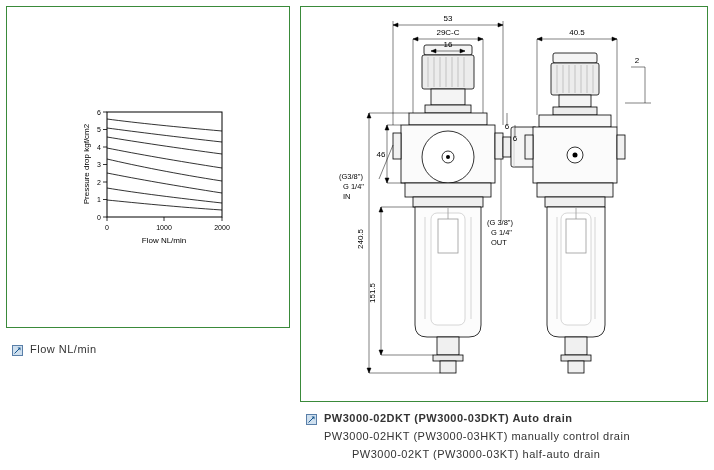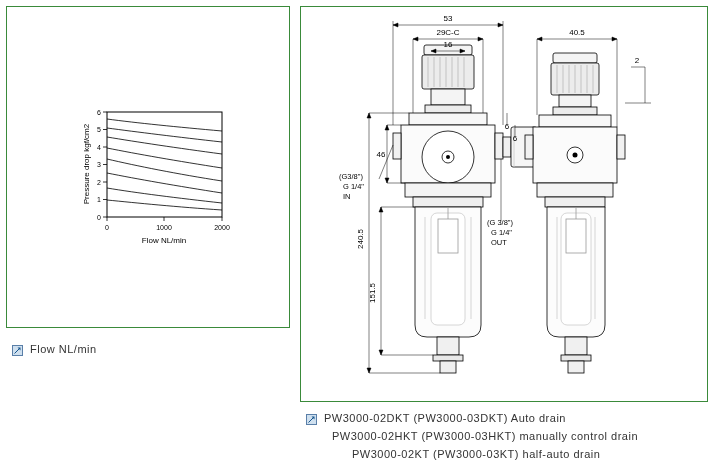--- a/index.html
+++ b/index.html
@@ -55,7 +55,7 @@
   #left-caption-text { left: 30px; top: 343px; }
 
   #right-caption-icon { left: 306px; top: 414px; }
-  #right-caption-line1 { left: 324px; top: 412px; }
+  #right-caption-line1 { left: 324px; top: 412px; font-weight: bold; }
   #right-caption-line2 { left: 332px; top: 430px; }
   #right-caption-line3 { left: 324px; top: 448px; padding-left: 28px; }
 

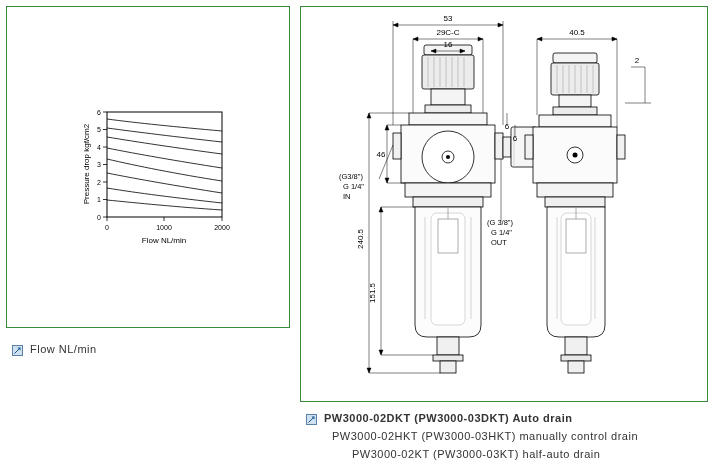--- a/index.html
+++ b/index.html
@@ -56,7 +56,7 @@
 
   #right-caption-icon { left: 306px; top: 414px; }
   #right-caption-line1 { left: 324px; top: 412px; font-weight: bold; }
-  #right-caption-line2 { left: 332px; top: 430px; }
+  #right-caption-line2 { left: 324px; top: 430px; }
   #right-caption-line3 { left: 324px; top: 448px; padding-left: 28px; }
 
   svg.diagram { display: block; }

